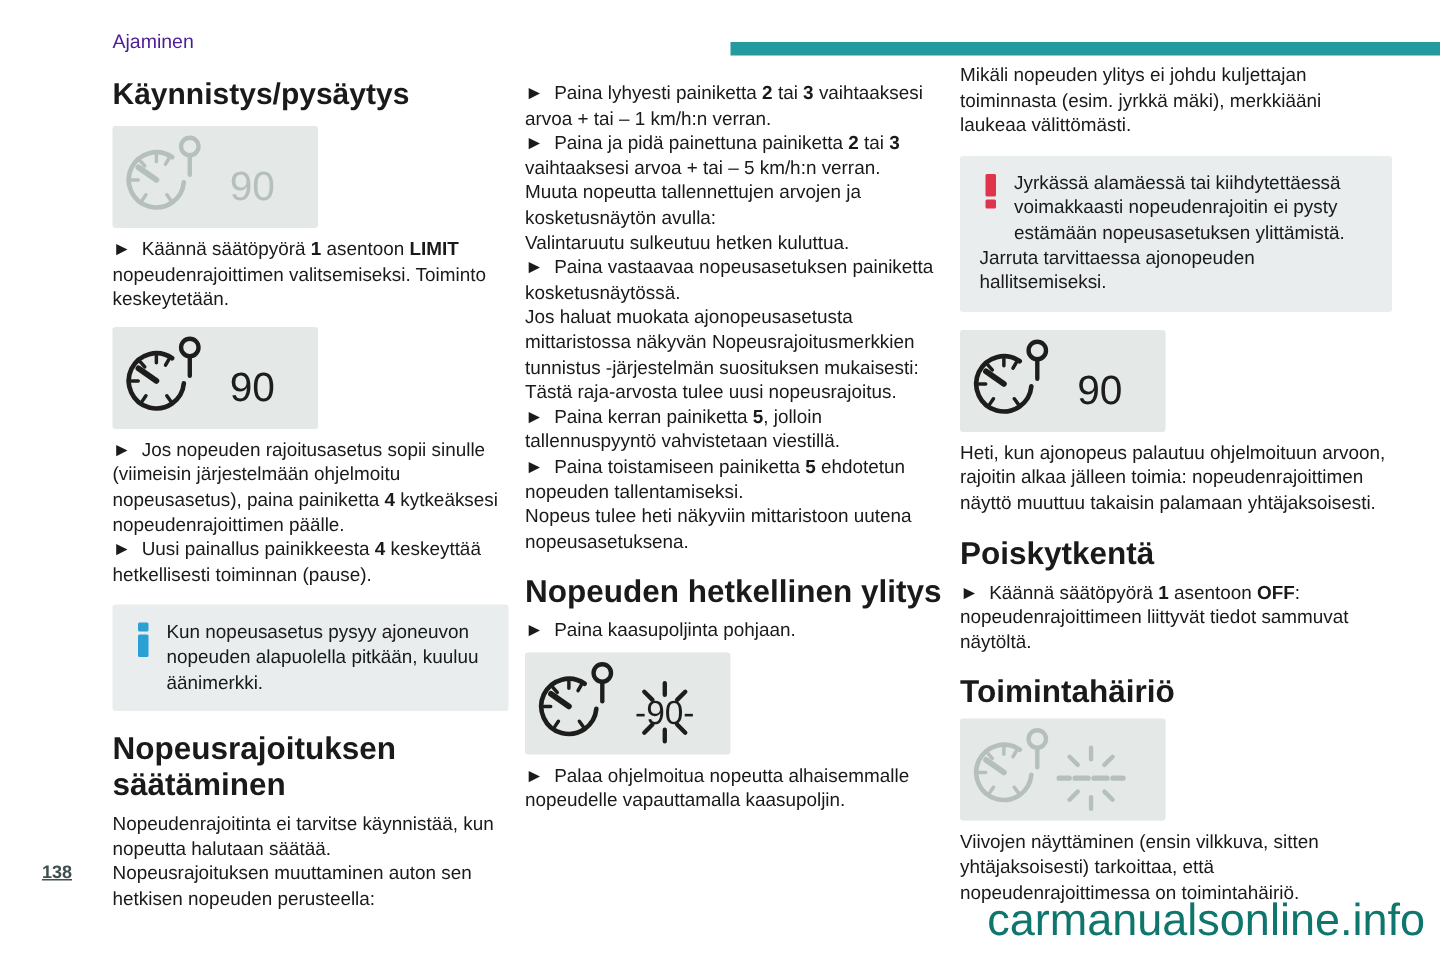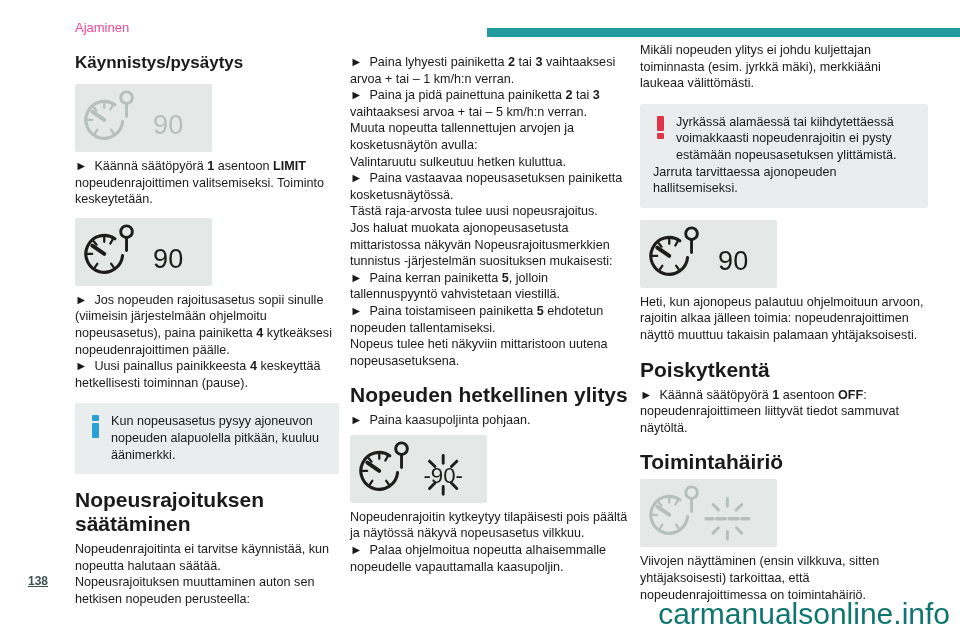--- a/index.html
+++ b/index.html
@@ -9,7 +9,7 @@
     font-family:"Liberation Sans", sans-serif;
   }
   .accent-bar{position:absolute;left:487px;top:28px;width:473px;height:9px;background:#239a9d;}
-  .page-header{position:absolute;left:75px;top:20px;font-size:13px;color:#ec4899;}
+  .page-header{position:absolute;left:75px;top:20px;font-size:13px;color:#4c1d95;}
   .col{position:absolute;font-size:12.6px;line-height:16.6px;}
   #col1{left:75px;top:50px;width:264px;}
   #col2{left:350px;top:54px;width:288px;}

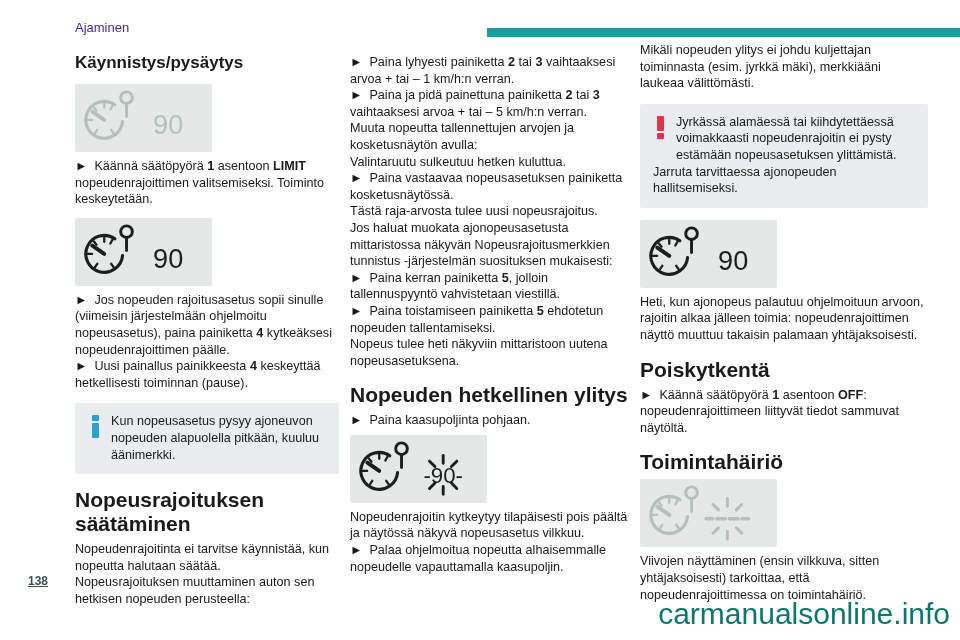--- a/index.html
+++ b/index.html
@@ -14,7 +14,7 @@
   #col1{left:75px;top:50px;width:264px;}
   #col2{left:350px;top:54px;width:288px;}
   #col3{left:640px;top:42px;width:288px;}
-  h1{font-size:17px;line-height:26px;margin:0 0 8px;font-weight:bold;}
+  h1{font-size:20px;line-height:26px;margin:0 0 8px;font-weight:bold;}
   h2{font-size:21px;line-height:24px;margin:14px 0 5px;font-weight:bold;}
   p{margin:0;}
   .b{font-weight:bold;}

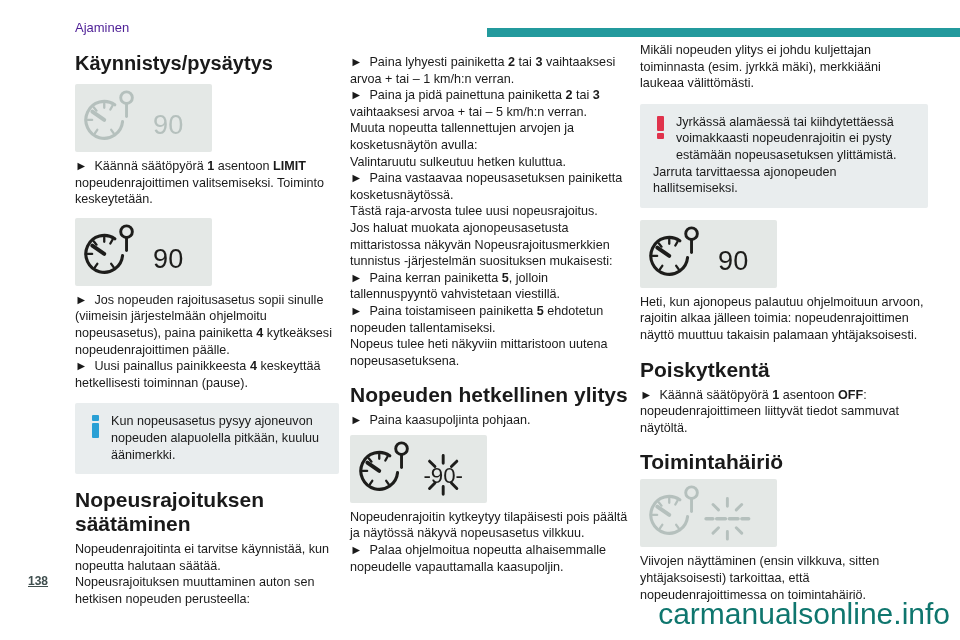--- a/index.html
+++ b/index.html
@@ -95,8 +95,8 @@
   <p>Muuta nopeutta tallennettujen arvojen ja kosketusnäytön avulla:</p>
   <p>Valintaruutu sulkeutuu hetken kuluttua.</p>
   <p>►&nbsp; Paina vastaavaa nopeusasetuksen painiketta kosketusnäytössä.</p>
+  <p>Jos haluat muokata ajonopeusasetusta mittaristossa näkyvän Nopeusrajoitusmerkkien tunnistus -järjestelmän suosituksen mukaisesti:</p>
   <p>Tästä raja-arvosta tulee uusi nopeusrajoitus.</p>
-  <p>Jos haluat muokata ajonopeusasetusta mittaristossa näkyvän Nopeusrajoitusmerkkien tunnistus -järjestelmän suosituksen mukaisesti:</p>
   <p><span>►&nbsp; Paina kerran painiketta </span><span class="b">5</span><span>, jolloin tallennuspyyntö vahvistetaan viestillä.</span></p>
   <p><span>►&nbsp; Paina toistamiseen painiketta </span><span class="b">5</span><span> ehdotetun nopeuden tallentamiseksi.</span></p>
   <p>Nopeus tulee heti näkyviin mittaristoon uutena nopeusasetuksena.</p>

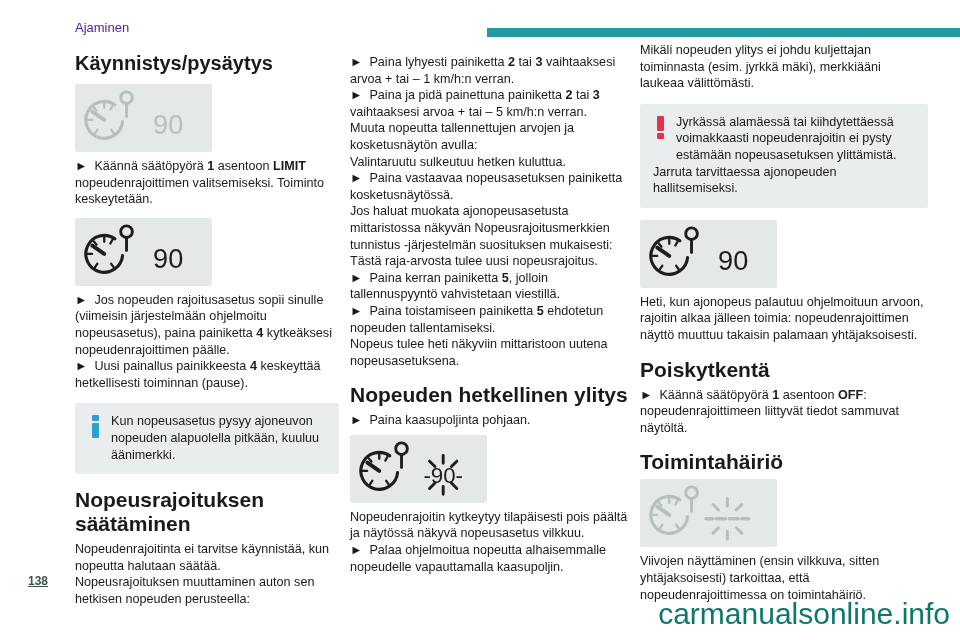--- a/index.html
+++ b/index.html
@@ -115,7 +115,6 @@
       <text class="dial-value" x="92" y="46" font-size="23" text-anchor="middle">-90-</text>
     </svg>
   </div>
-  <p>Nopeudenrajoitin kytkeytyy tilapäisesti pois päältä ja näytössä näkyvä nopeusasetus vilkkuu.</p>
   <p>►&nbsp; Palaa ohjelmoitua nopeutta alhaisemmalle nopeudelle vapauttamalla kaasupoljin.</p>
 </div>
 

